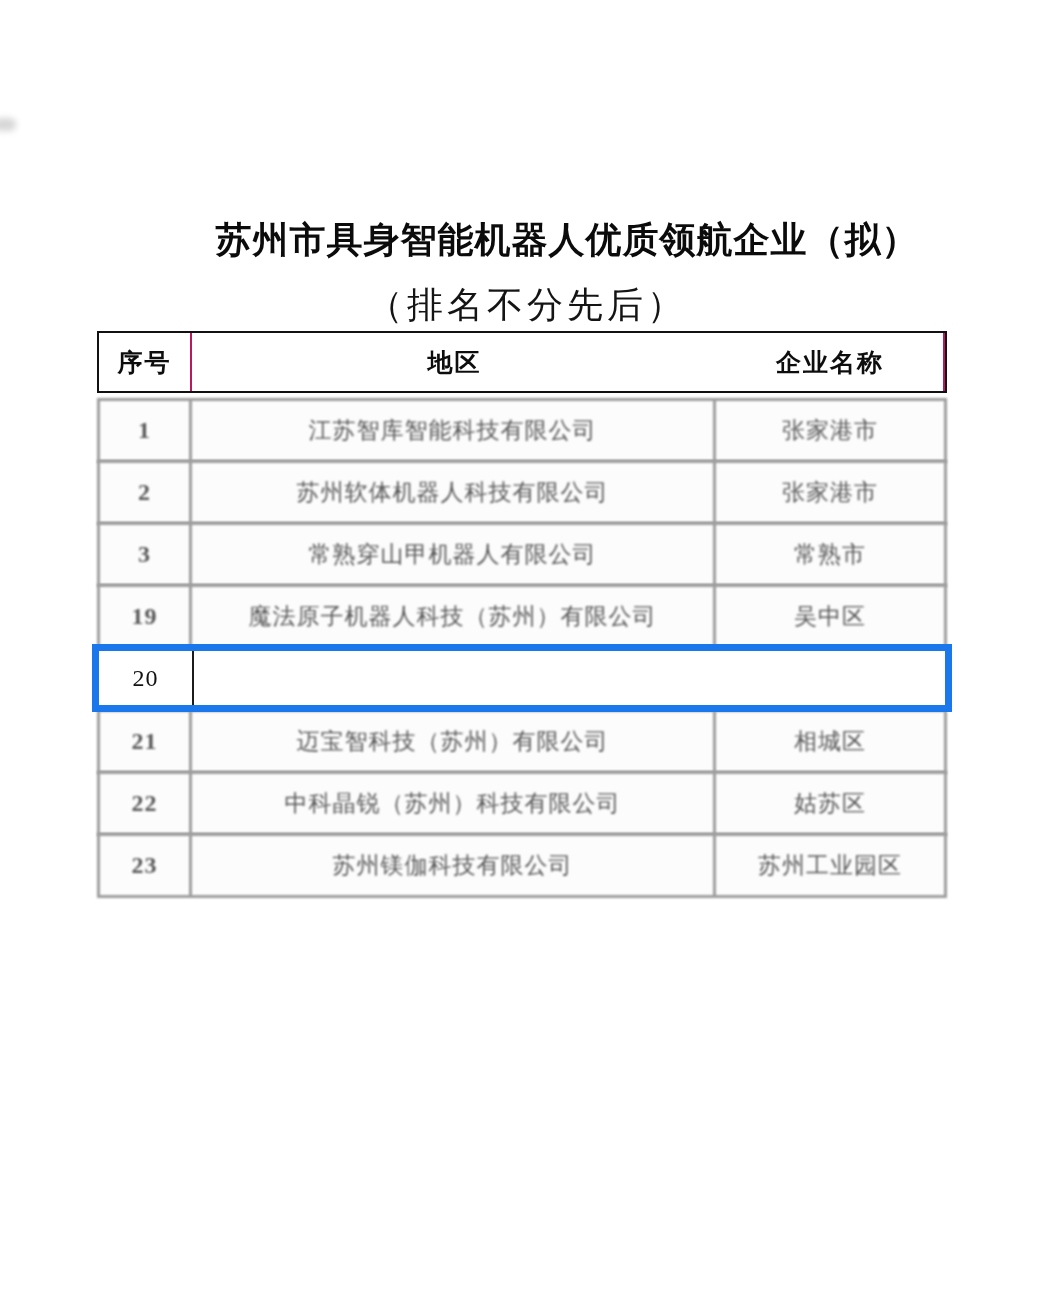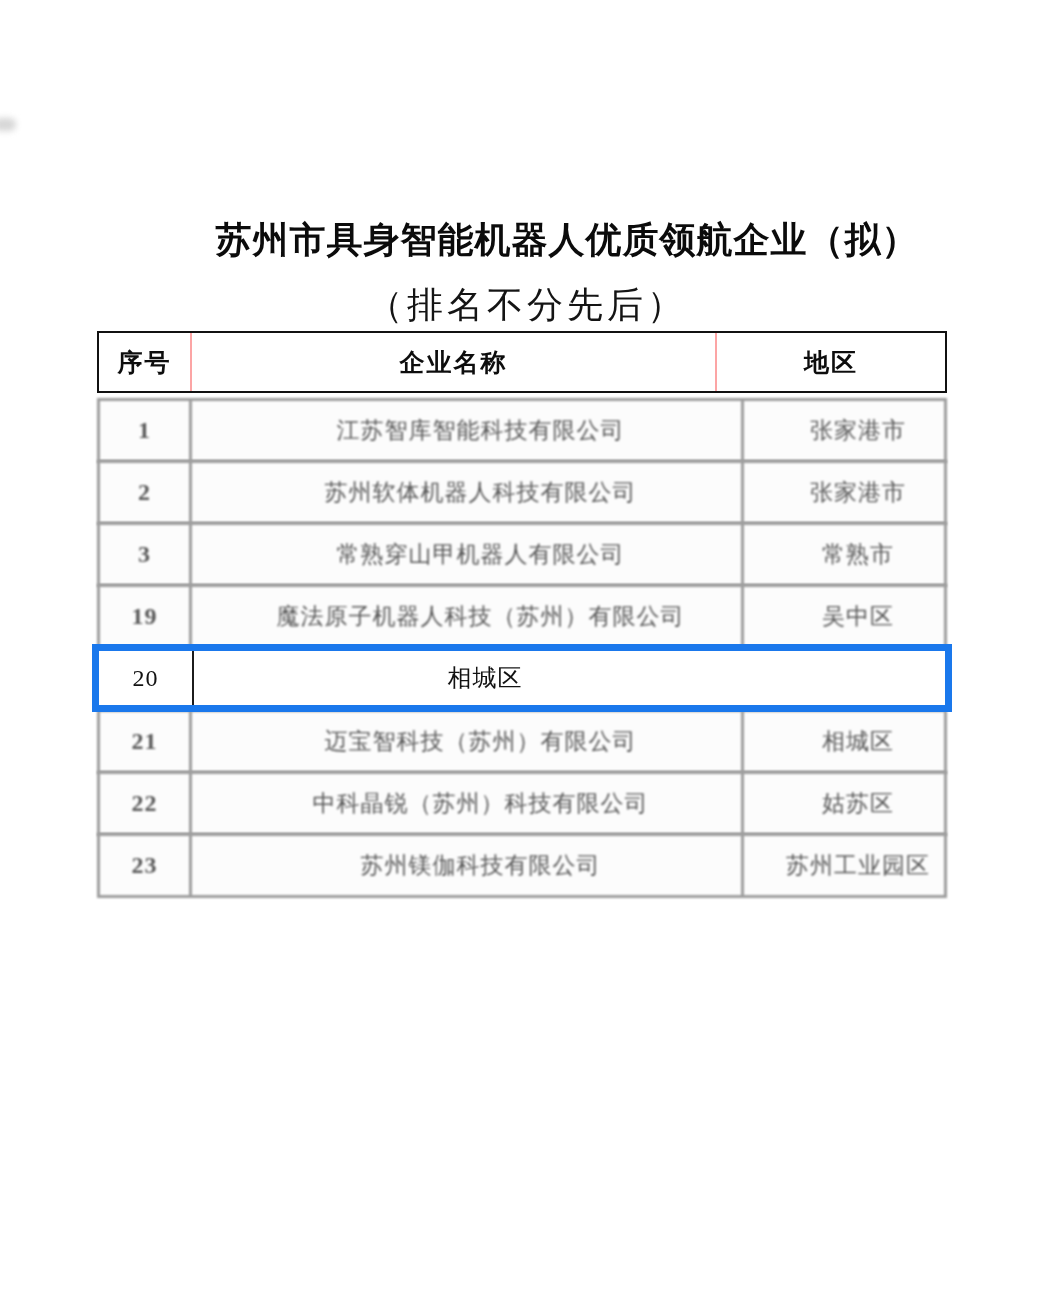--- a/index.html
+++ b/index.html
@@ -75,7 +75,7 @@
     color: #0d0d0d;
     letter-spacing: 2px;
   }
-  .thead .c1, .thead .c2 { border-right: 2px solid #fca5a5; }
+  .thead .c1, .thead .c2 { border-right: 2px solid #be185d; }
 
   .tbody { position: relative; }
 

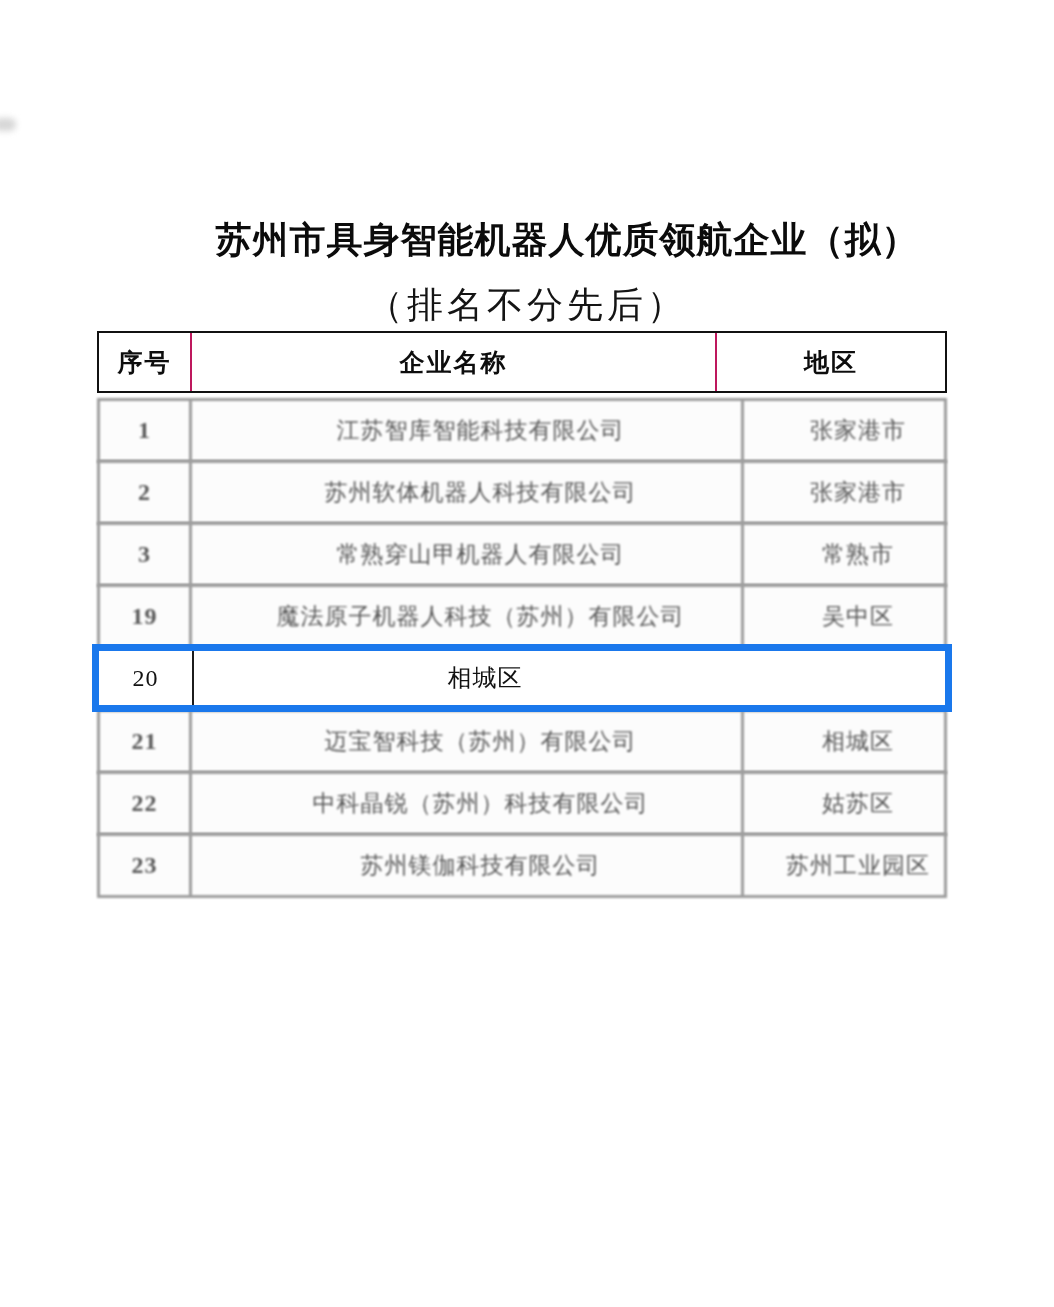--- a/index.html
+++ b/index.html
@@ -132,8 +132,8 @@
   <div class="table">
     <div class="thead">
       <div class="th c1">序号</div>
+      <div class="th c3">地区</div>
       <div class="th c2">企业名称</div>
-      <div class="th c3">地区</div>
     </div>
     <div class="tbody" id="tbody">
         <div class="drow">

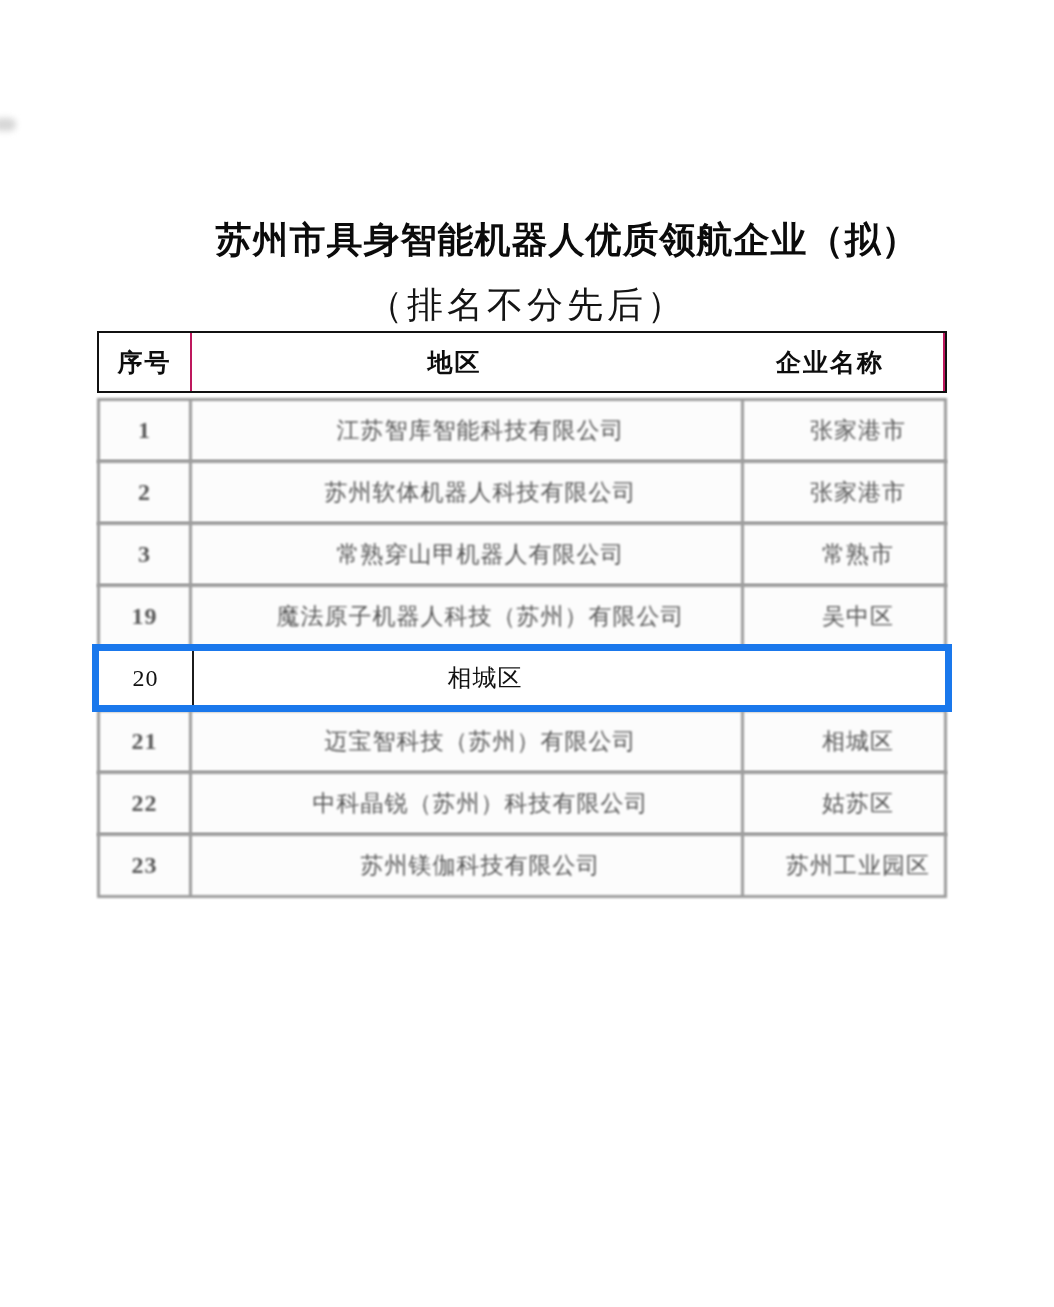--- a/index.html
+++ b/index.html
@@ -89,7 +89,6 @@
     background: #fcfcfc;
     filter: blur(1.1px);
     color: #575757;
-    gap: 28px;
   }
   .drow:first-child { margin-top: 5px; }
   .drow .cell {

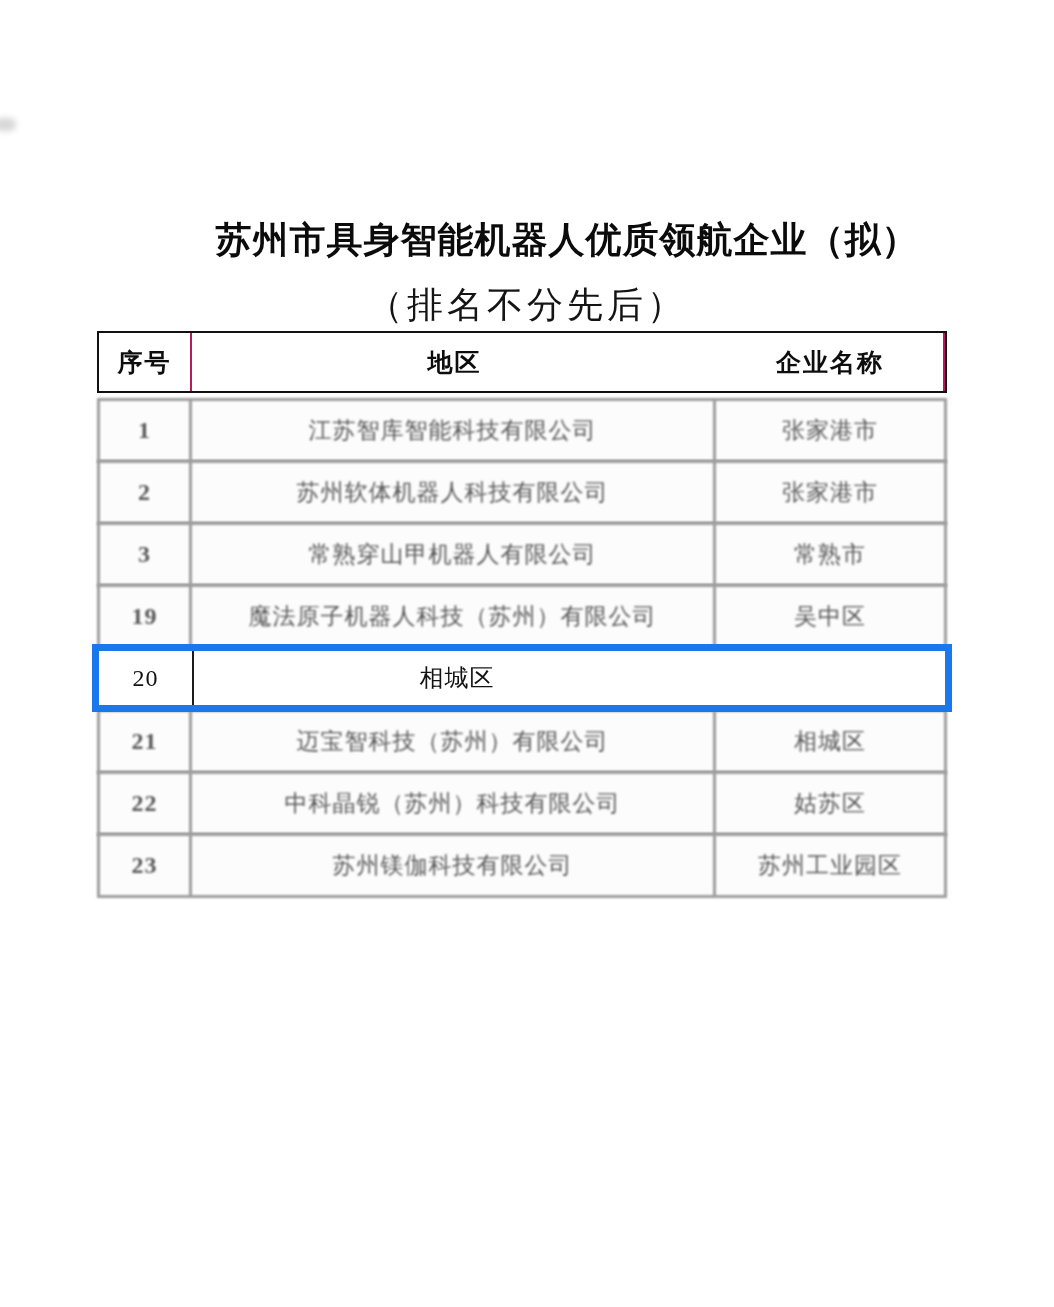--- a/index.html
+++ b/index.html
@@ -157,7 +157,6 @@
         </div>
         <div class="drow hrow">
           <div class="cell c1">20</div>
-          <div class="cell c3">相城区</div>
         </div>
         <div class="drow">
           <div class="cell c1">21</div>

